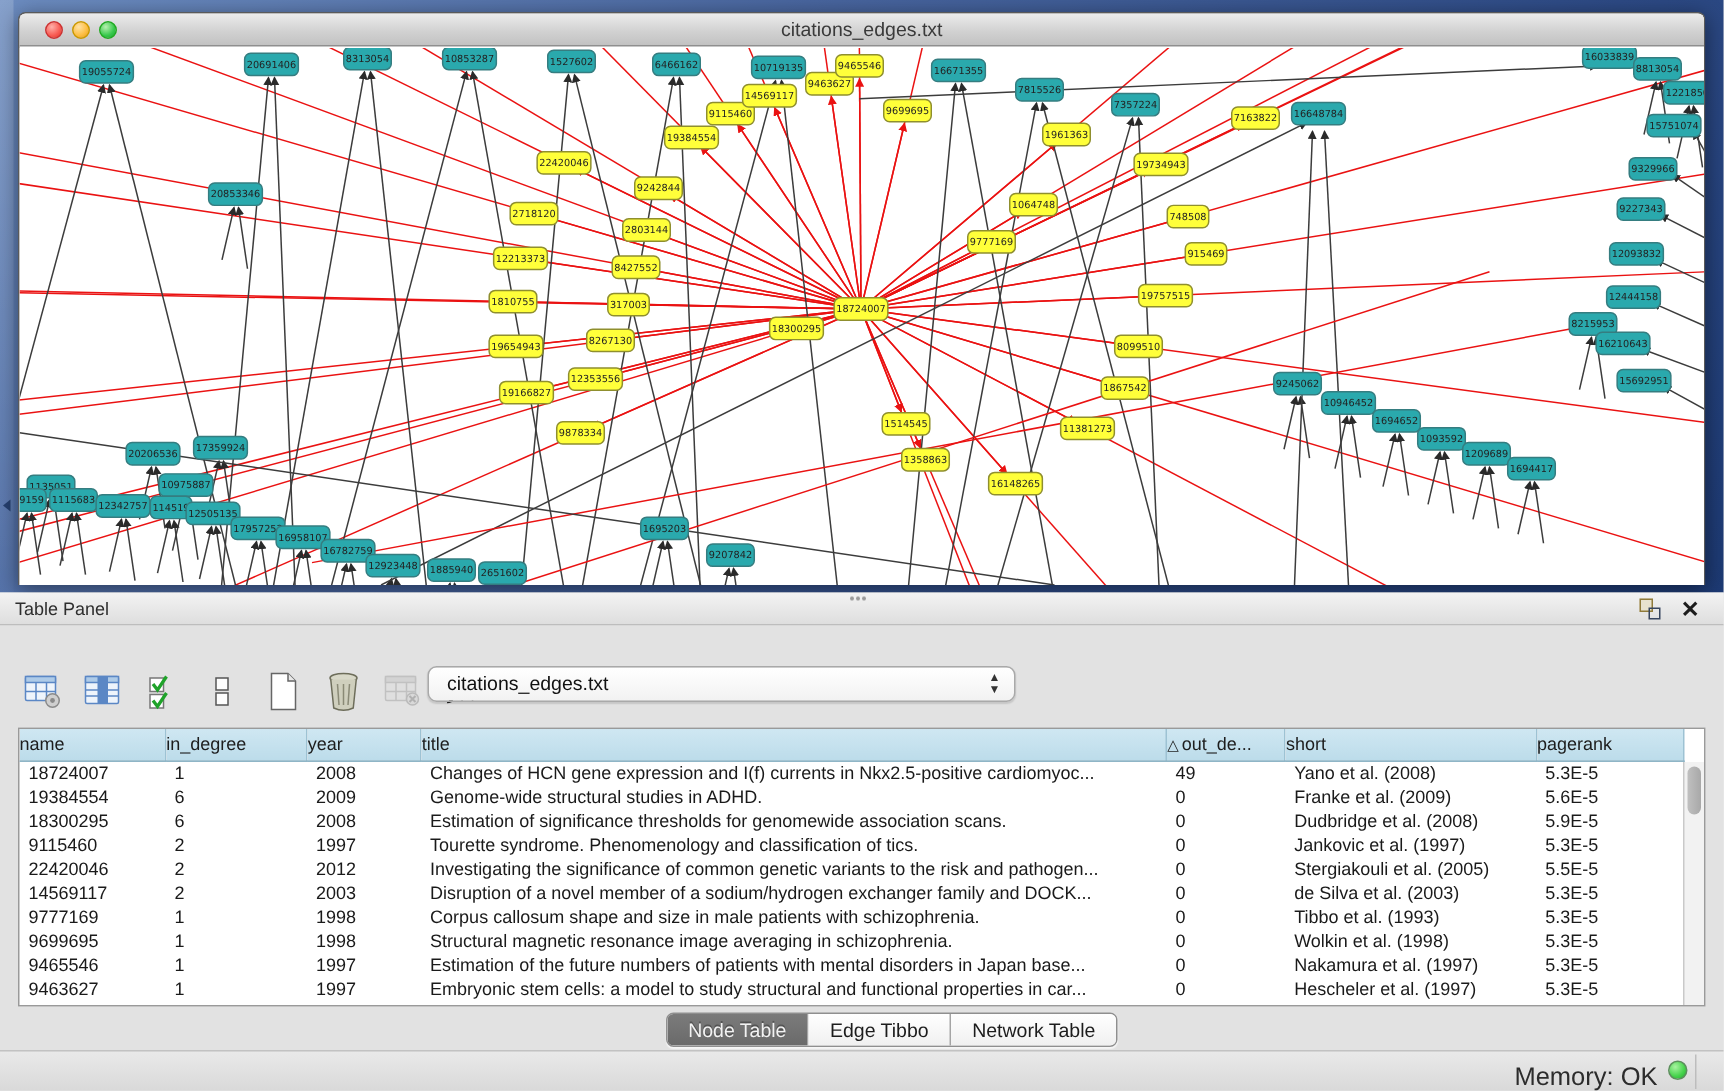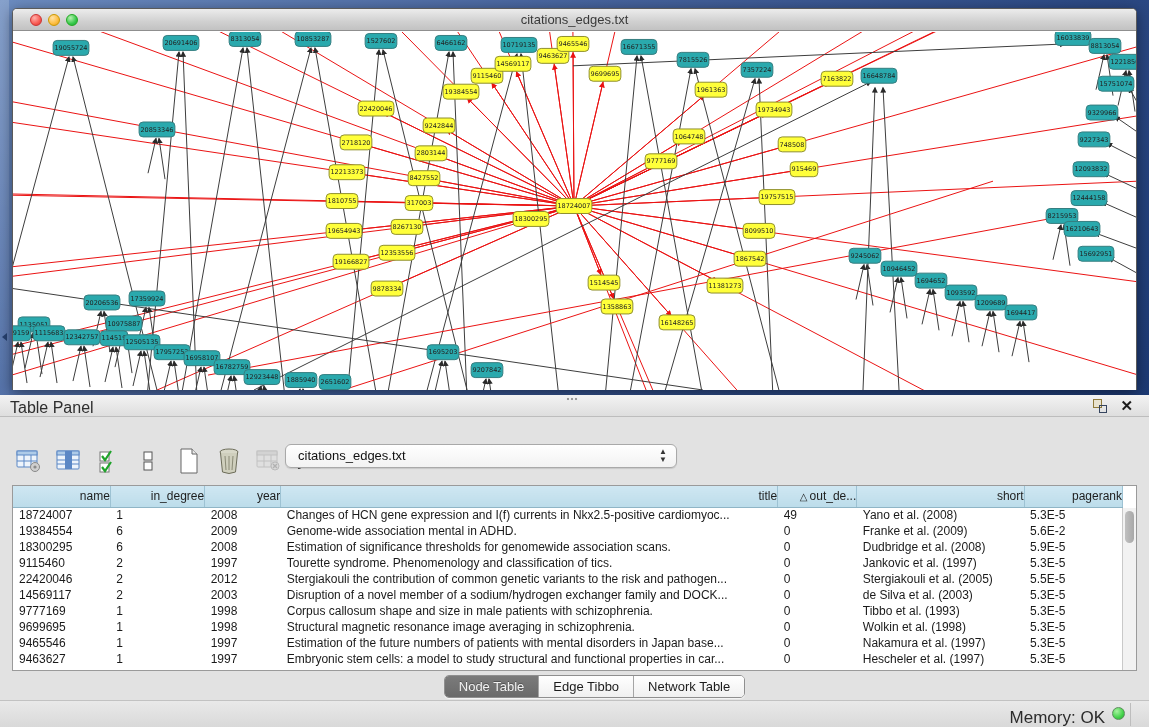--- a/index.html
+++ b/index.html
@@ -33,7 +33,7 @@
   
   .panel-header { position:absolute; left:0; top:395px; width:1149px; height:22px;
     background:linear-gradient(180deg,#f3f3f3,#dedede); border-bottom:1px solid #bdbdbd; }
-  .panel-title { position:absolute; left:10px; top:4px; font-size:16px; color:#2e2e2e; }
+  .panel-title { position:absolute; left:10px; top:4px; font-size:12px; color:#2e2e2e; }
   .divider-handle { position:absolute; left:566px; top:2px; width:12px; height:4px;
     background:radial-gradient(circle,#9a9a9a 1px, transparent 1.6px); background-size:4px 4px; }
   .float-icon { position:absolute; right:42px; top:4px; width:14px; height:14px; }

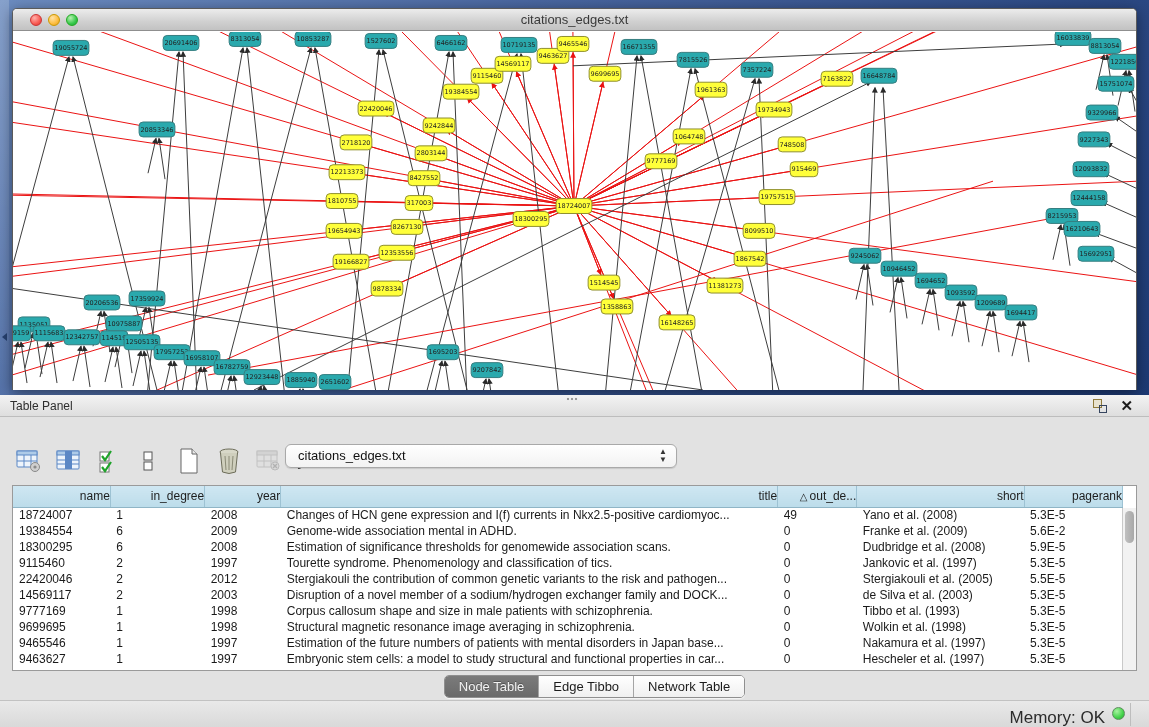--- a/index.html
+++ b/index.html
@@ -56,7 +56,7 @@
     border:1px solid #9a9a9a; background:#fff; overflow:hidden; }
   .grid { width:1110px; border-collapse:collapse; table-layout:fixed; }
   .grid th { height:21px; background:linear-gradient(180deg,#cfe7f2,#bcdcea); border-right:1px solid #9dc2d3;
-    border-bottom:1px solid #8fb5c6; font-size:12px; font-weight:normal; color:#1d1d1d; text-align:right;
+    border-bottom:1px solid #8fb5c6; font-size:12px; font-weight:normal; color:#1d1d1d; text-align:left;
     overflow:hidden; white-space:nowrap; }
   .grid td { height:16px; font-size:12px; color:#1a1a1a; white-space:nowrap; overflow:hidden;
     padding:0 4px 0 6px; }

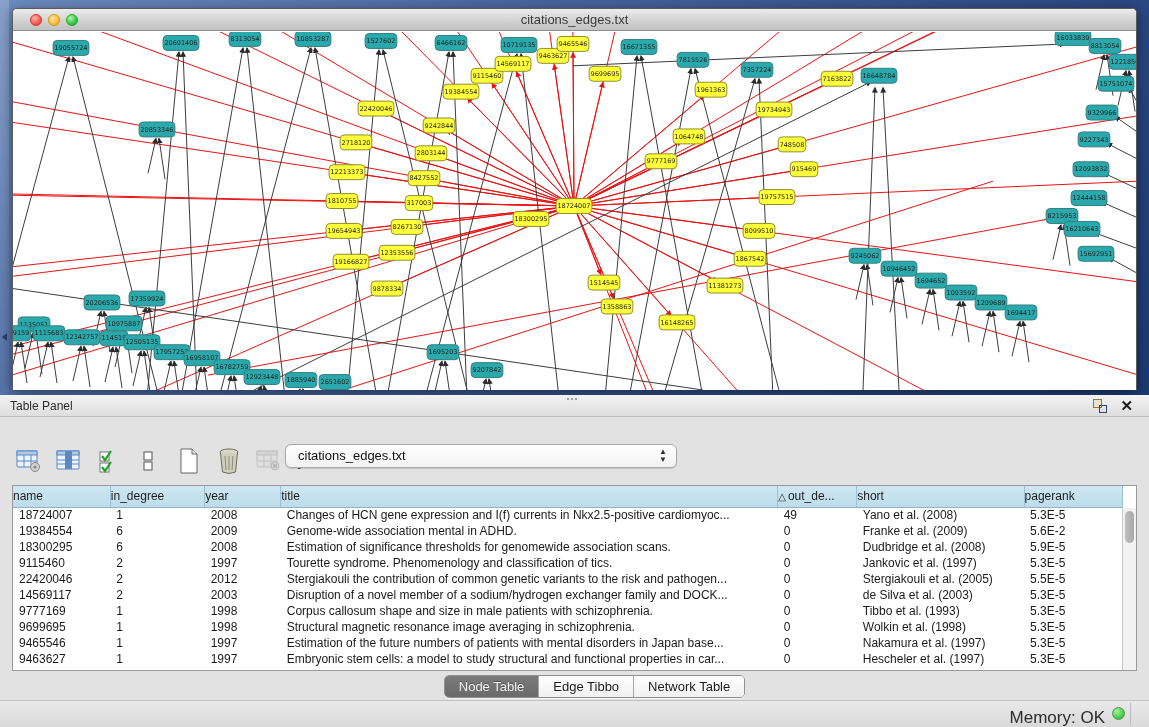--- a/index.html
+++ b/index.html
@@ -709,7 +709,7 @@
             <td>19384554</td>
             <td>6</td>
             <td>2009</td>
-            <td>Genome-wide association mental in ADHD.</td>
+            <td>Genome-wide structural studies in ADHD.</td>
             <td>0</td>
             <td>Franke et al. (2009)</td>
             <td>5.6E-2</td>

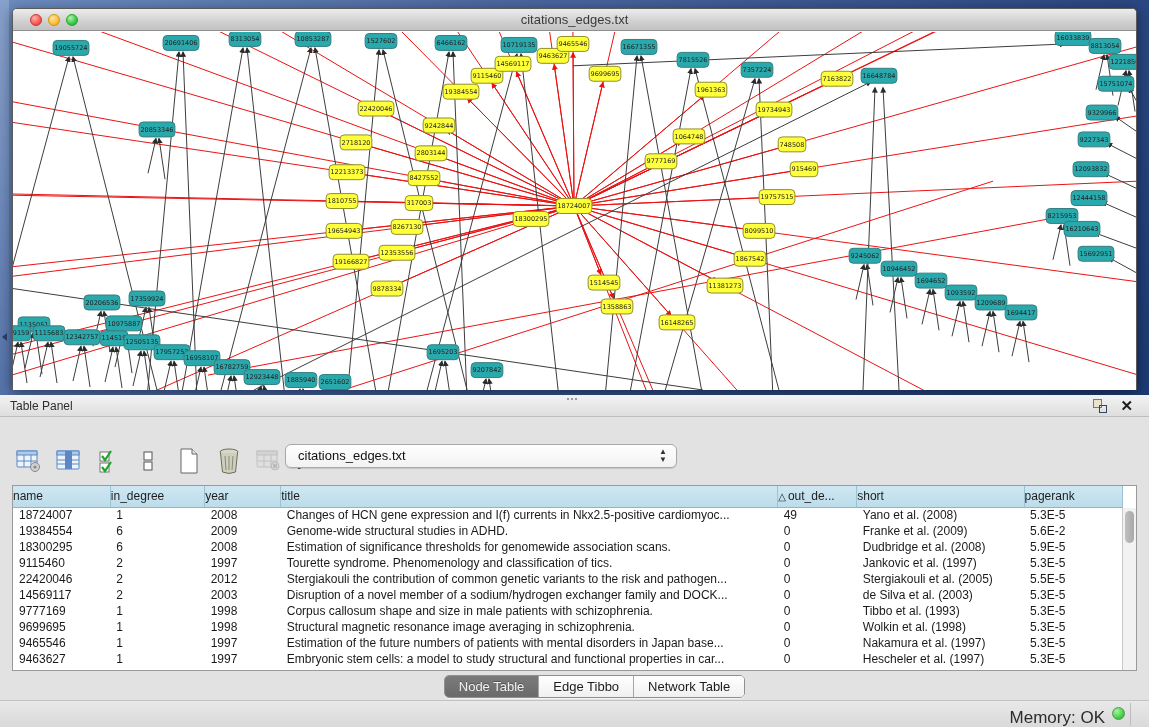--- a/index.html
+++ b/index.html
@@ -712,7 +712,7 @@
             <td>Genome-wide structural studies in ADHD.</td>
             <td>0</td>
             <td>Franke et al. (2009)</td>
-            <td>5.6E-2</td>
+            <td>5.6E-5</td>
           </tr>
           <tr>
             <td>18300295</td>

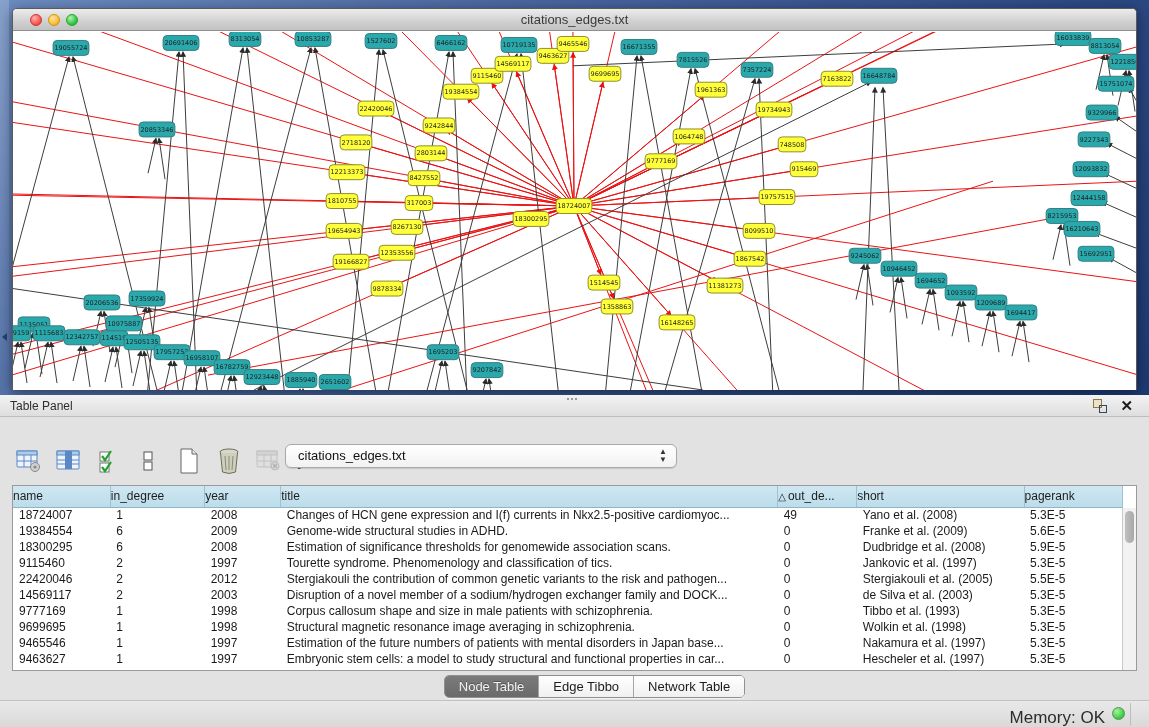--- a/index.html
+++ b/index.html
@@ -736,7 +736,7 @@
             <td>22420046</td>
             <td>2</td>
             <td>2012</td>
-            <td>Stergiakouli the contribution of common genetic variants to the risk and pathogen...</td>
+            <td>Investigating the significance of common genetic variants to the risk and pathogen...</td>
             <td>0</td>
             <td>Stergiakouli et al. (2005)</td>
             <td>5.5E-5</td>

